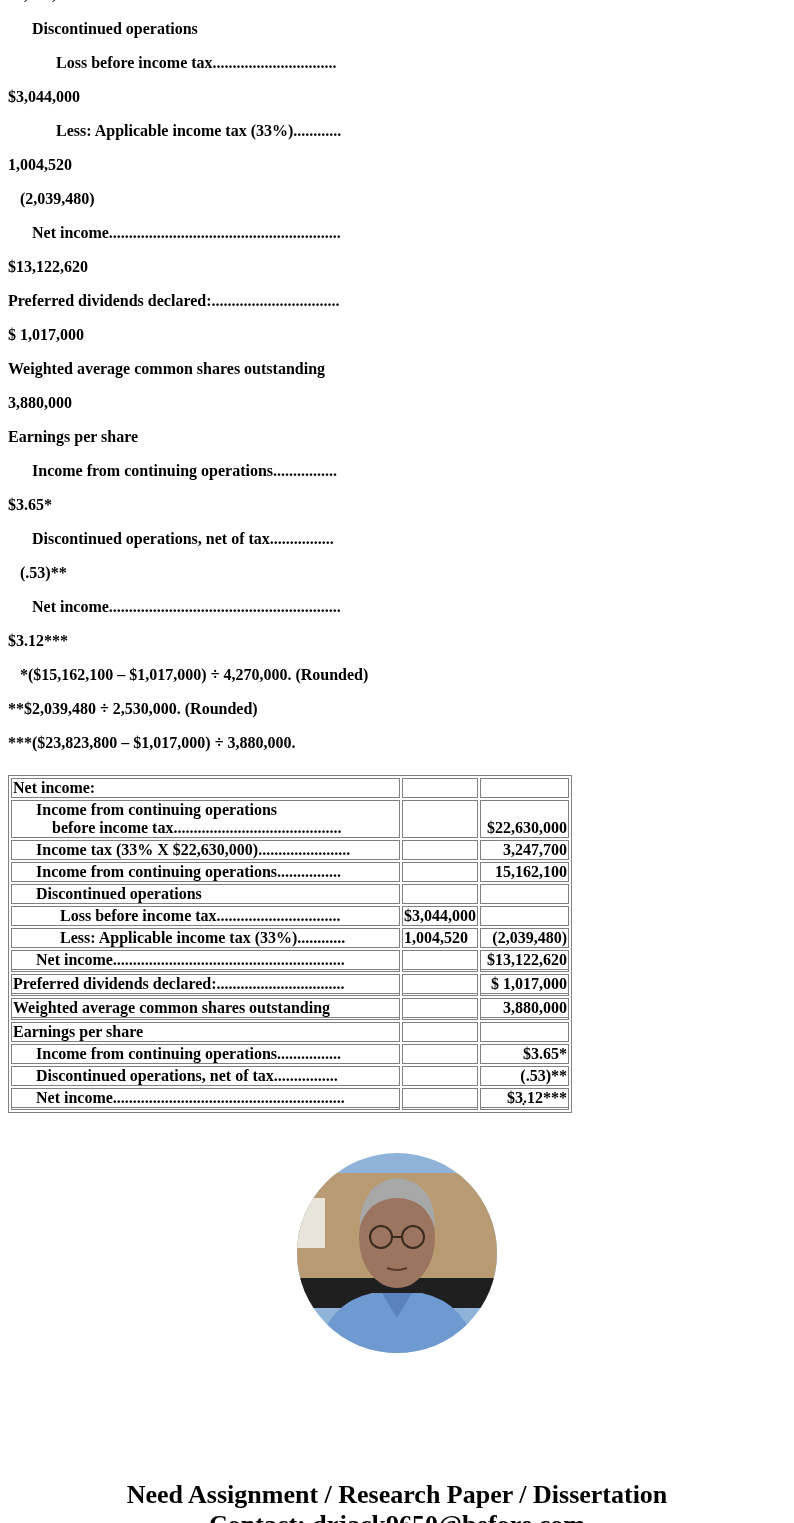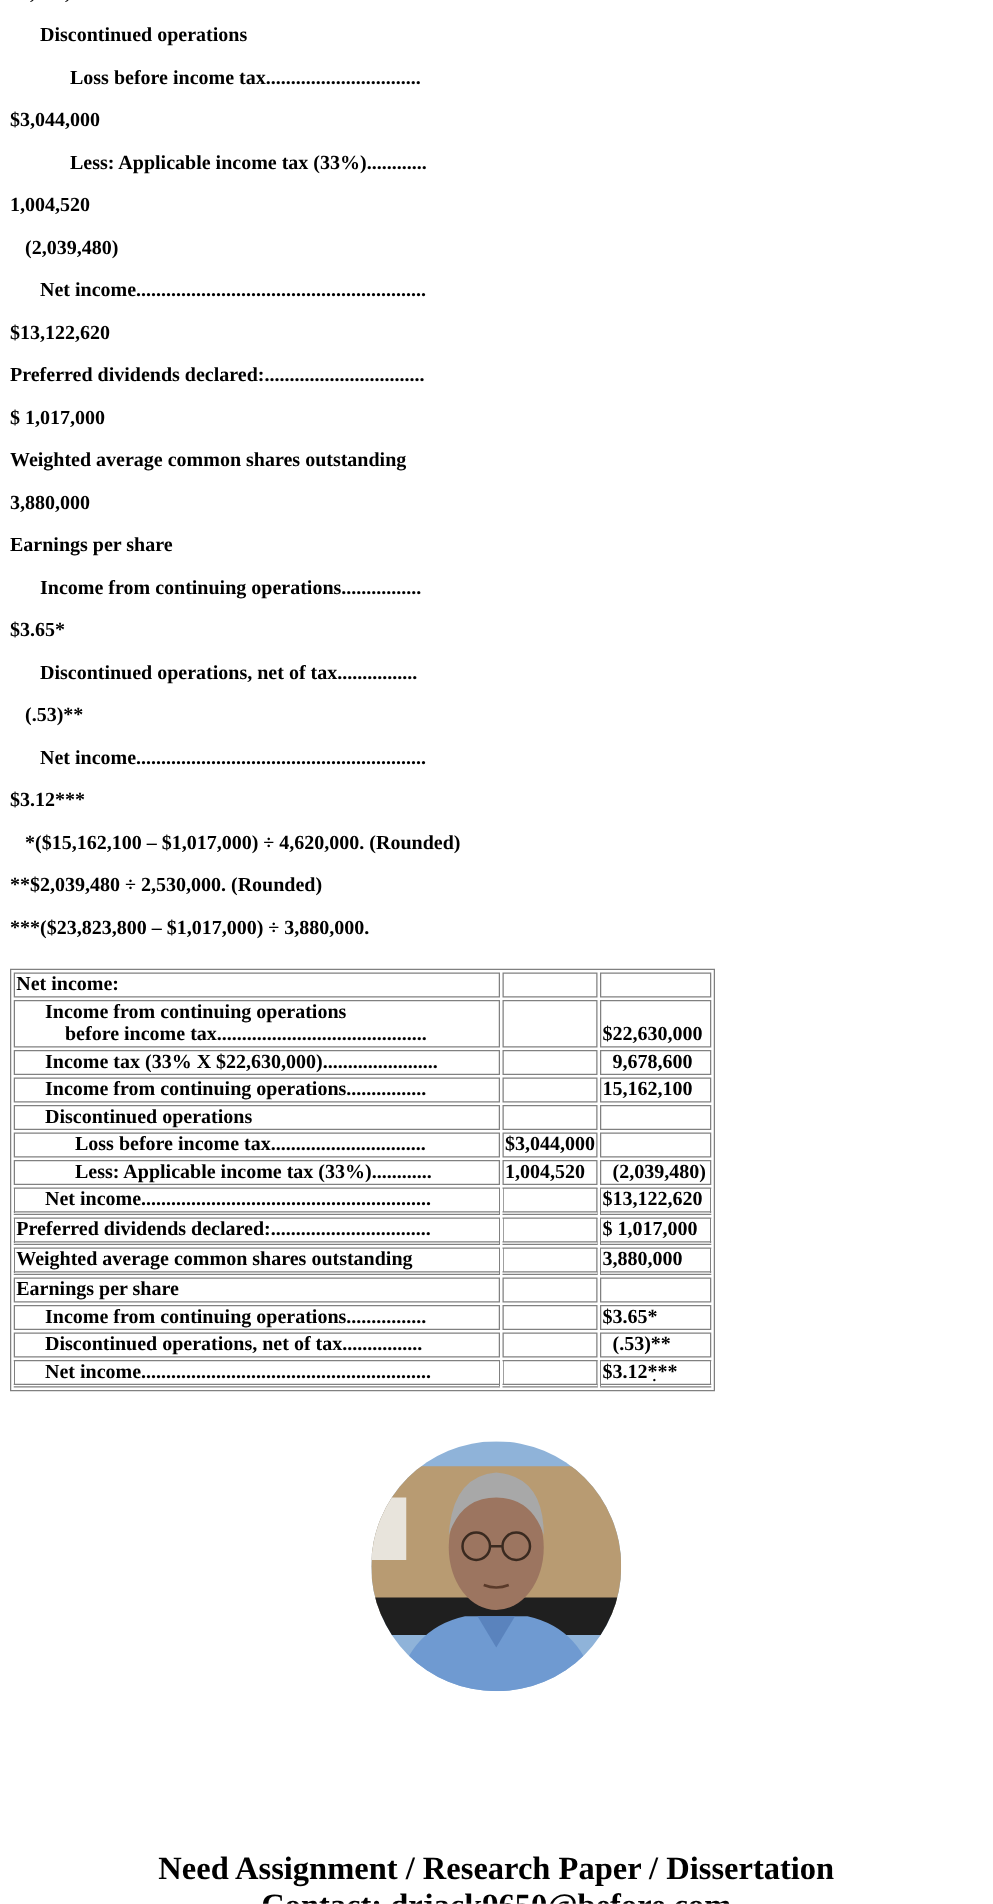--- a/index.html
+++ b/index.html
@@ -66,7 +66,7 @@
   <p class="ind-sm">(.53)**</p>
   <p class="ind1">Net income..........................................................</p>
   <p>$3.12***</p>
-  <p class="ind-sm">*($15,162,100 – $1,017,000) ÷ 4,620,000. (Rounded)</p>
+  <p class="ind-sm">*($15,162,100 – $1,017,000) ÷ 4,270,000. (Rounded)</p>
   <p>**$2,039,480 ÷ 2,530,000. (Rounded)</p>
   <p>***($23,823,800 – $1,017,000) ÷ 3,880,000.</p>
 </div>

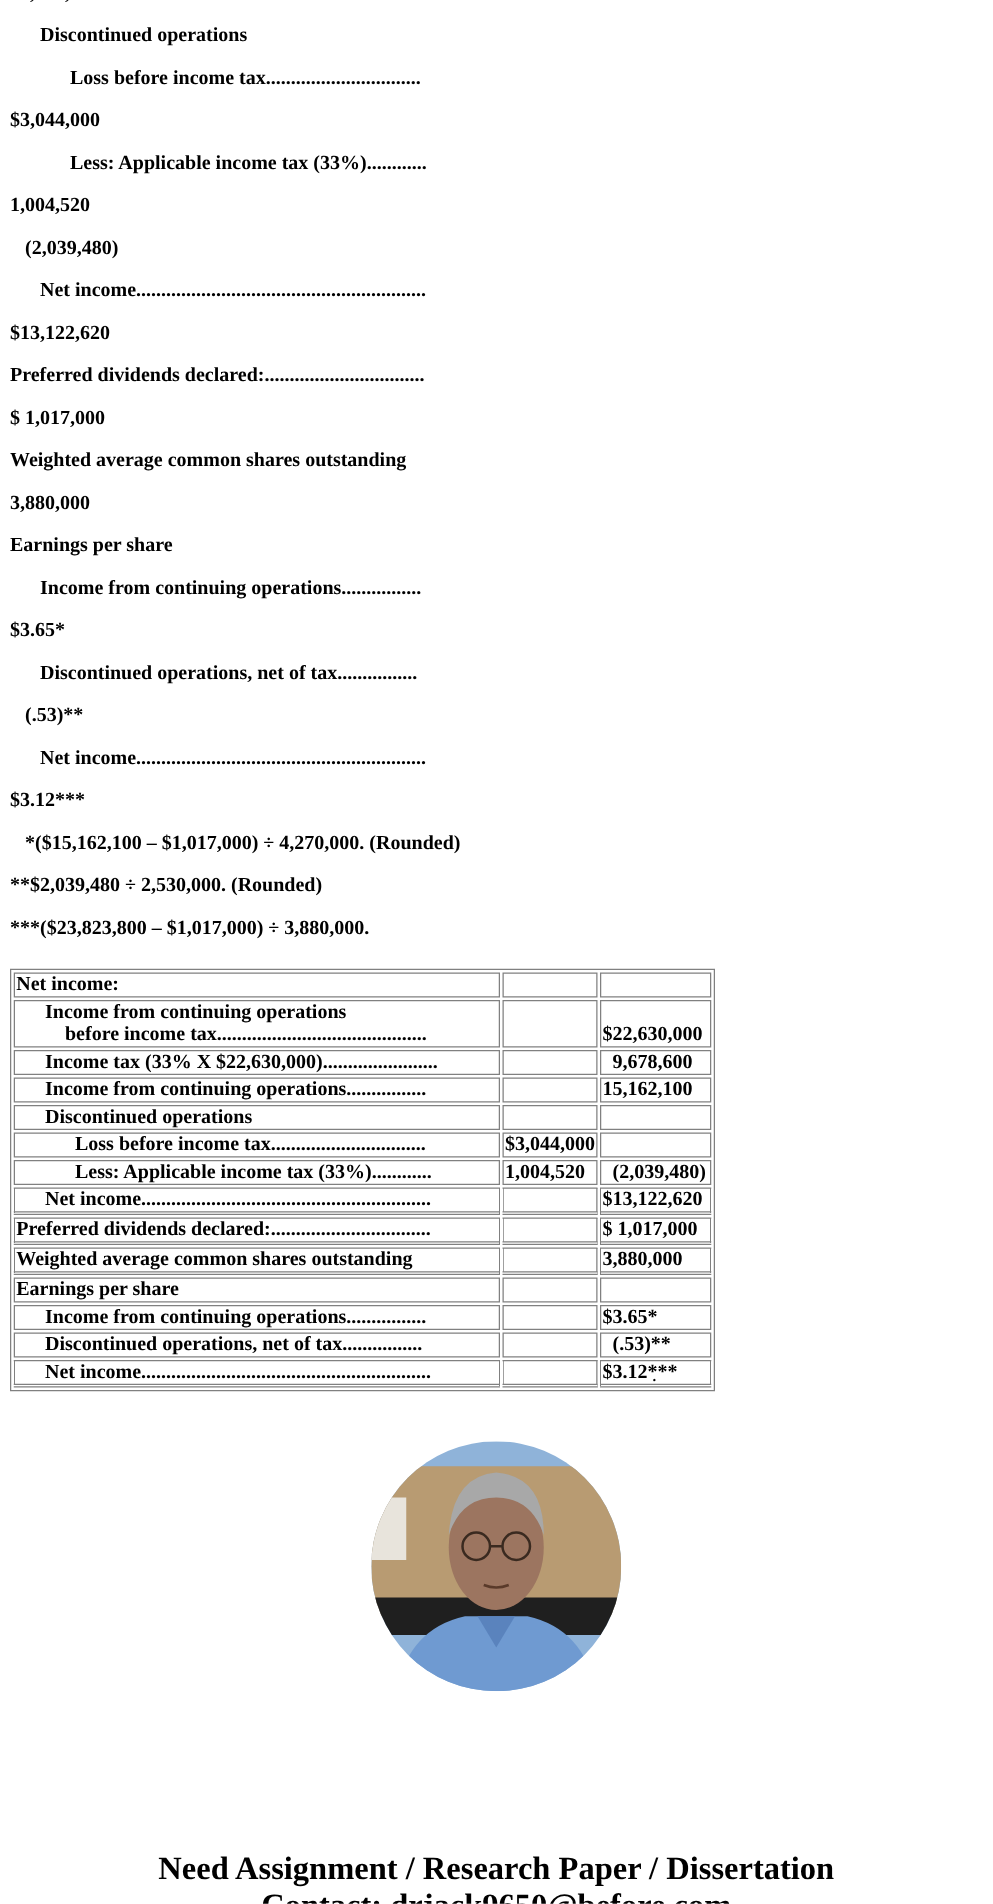--- a/index.html
+++ b/index.html
@@ -25,7 +25,7 @@
   }
   table.stmt td.c1 { width: 338px; }
   table.stmt td.c2 { width: 70px; }
-  table.stmt td.c3 { width: 85px; }
+  table.stmt td.c3 { width: 85px; text-align: right; }
   table.stmt tr.dbl td { border-bottom: 3px double #808080; }
   .ti1 { padding-left: 24px !important; margin-left: 25px; }
   .ti2 { padding-left: 48px !important; }

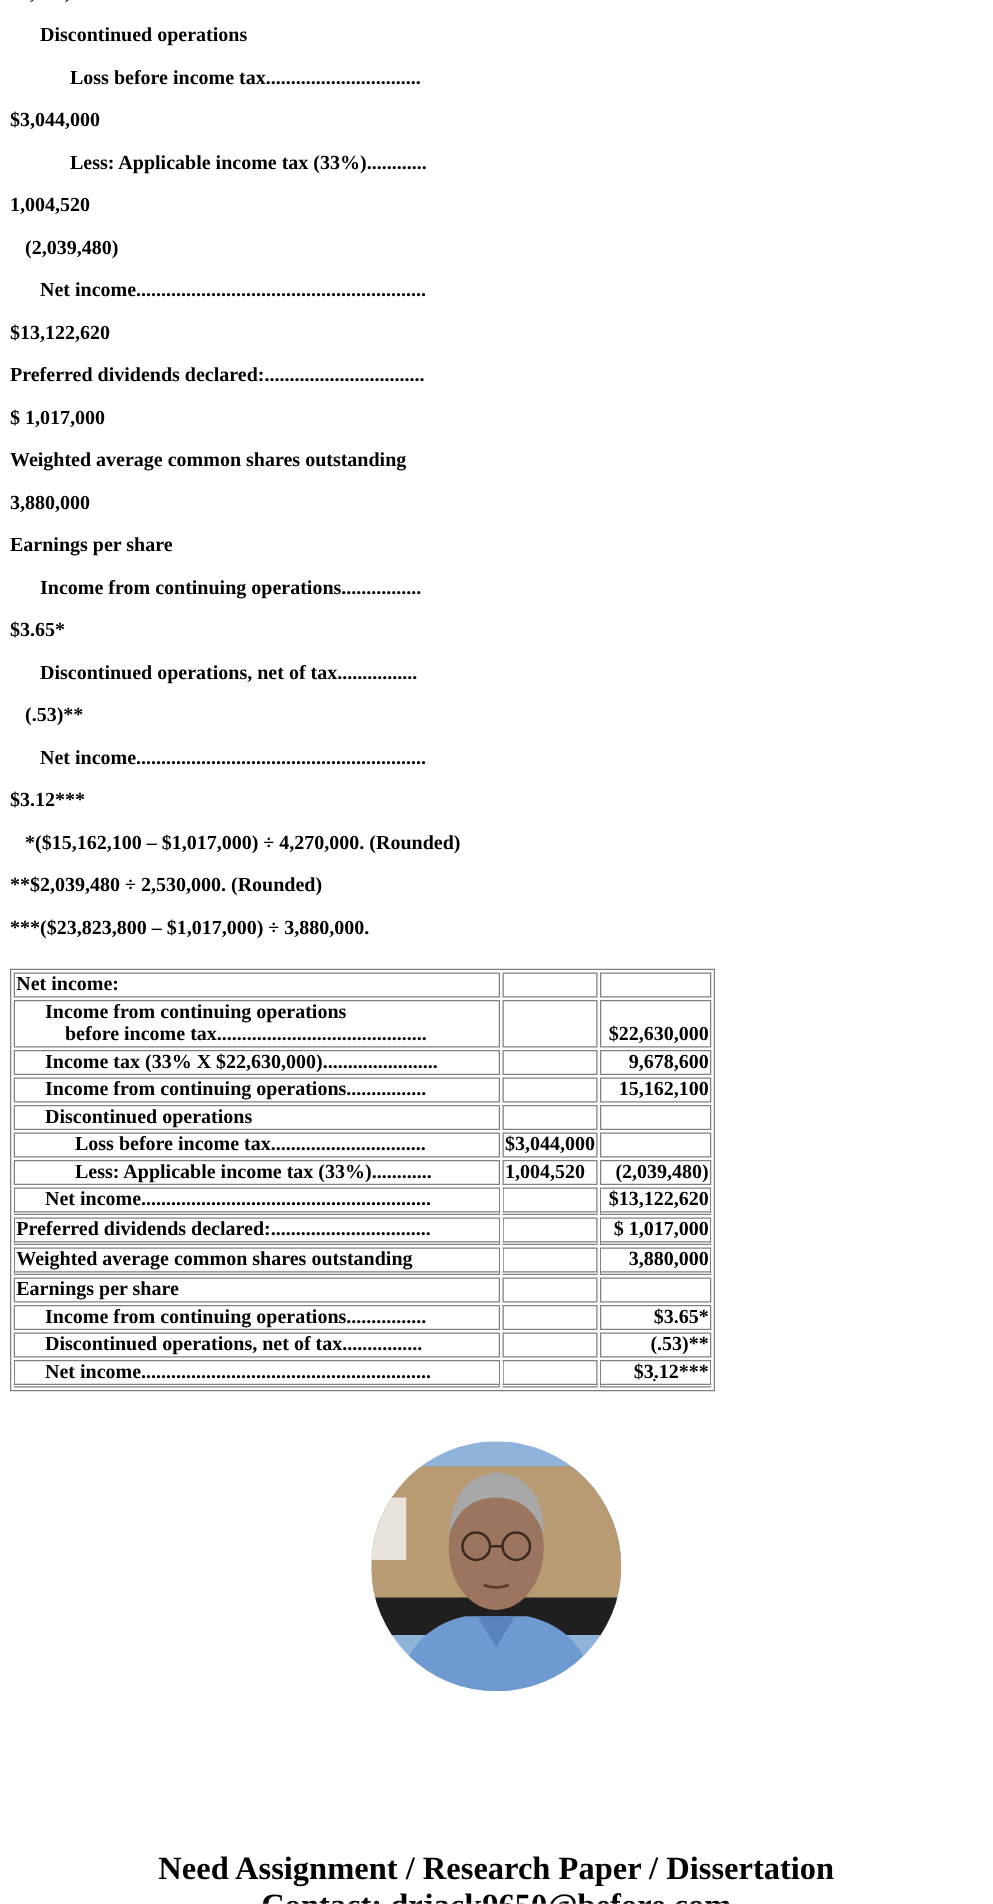--- a/index.html
+++ b/index.html
@@ -86,7 +86,7 @@
   <tr>
     <td class="c1 ti1">Income tax (33% X $22,630,000).......................</td>
     <td class="c2"></td>
-    <td class="c3">  9,678,600</td>
+    <td class="c3">  3,247,700</td>
   </tr>
   <tr>
     <td class="c1 ti1">Income from continuing operations................</td>

